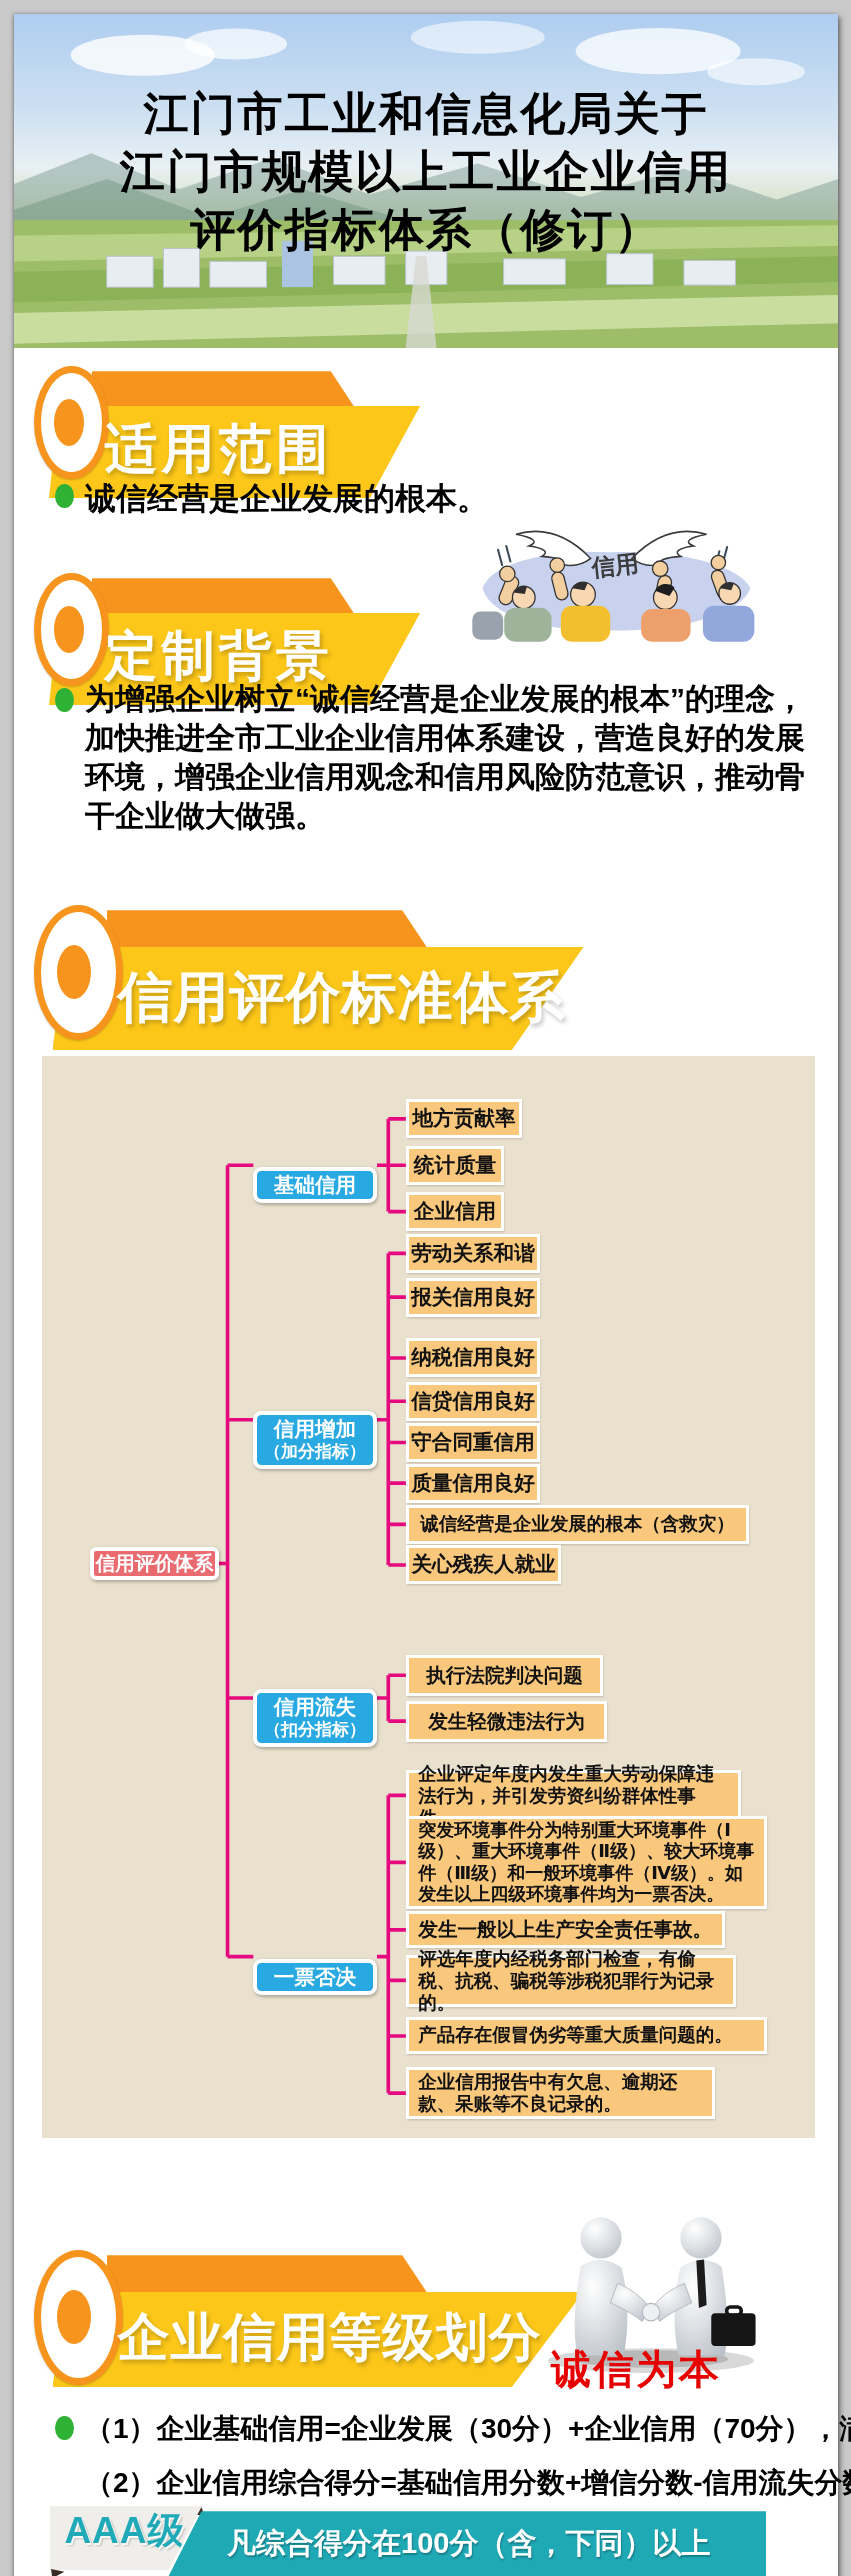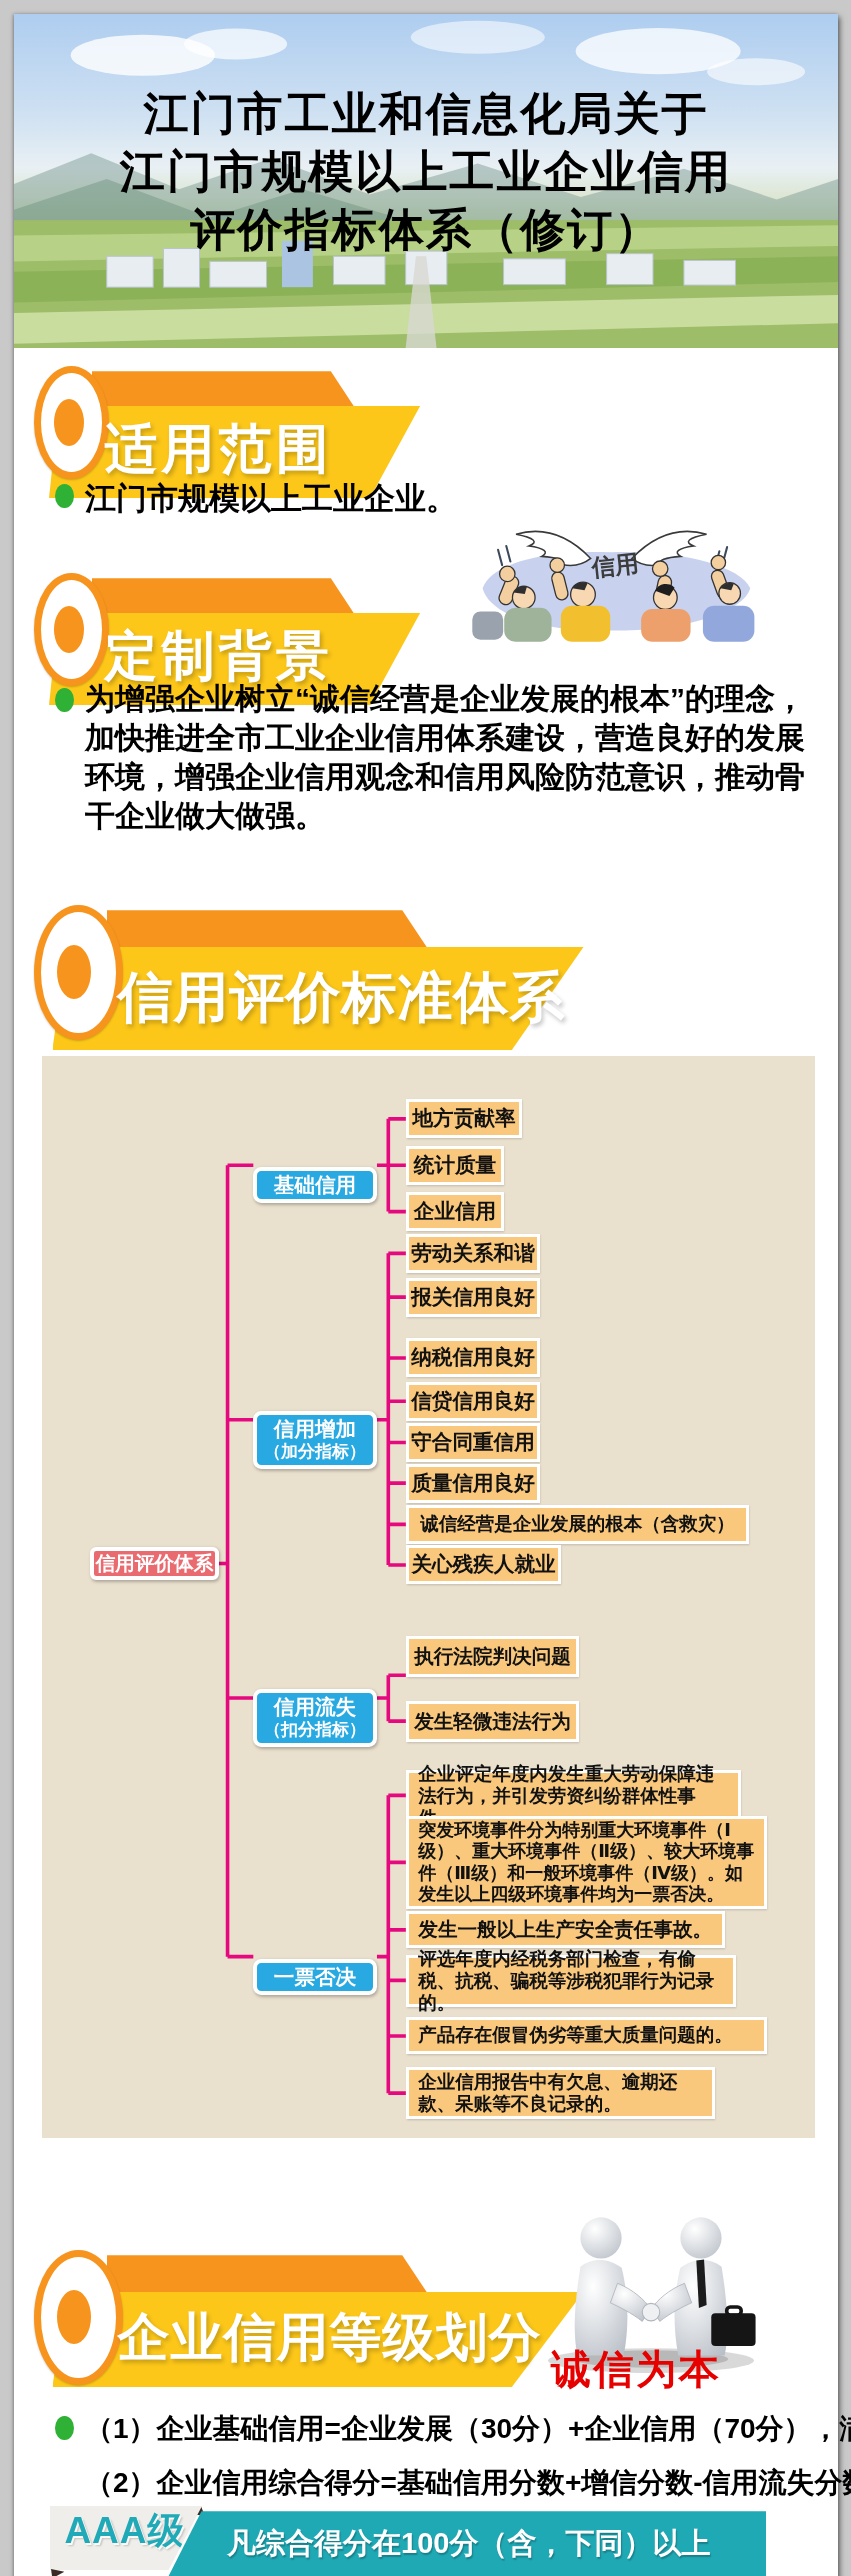--- a/index.html
+++ b/index.html
@@ -112,7 +112,7 @@
       <div class="rb-title" style="left:75px;top:52px;font-size:53px;letter-spacing:4.1px">适用范围</div>
     </div>
     <div class="gdot" style="left:41px;top:470px;width:18.5px;height:24px"></div>
-    <div class="btext" style="left:71px;top:464px;font-size:31px">江门市规模以上工业企业。</div>
+    <div class="btext" style="left:71px;top:464px;font-size:31px">诚信经营是企业发展的根本。</div>
 
     <svg class="abs" style="left:448px;top:497px" width="296" height="134" viewBox="0 0 575 260">
       <path d="M40,150 C60,95 180,75 290,80 C420,75 540,105 560,150 C545,200 420,235 290,232 C160,235 55,205 40,150 Z" fill="#b6c3ea" opacity=".75"></path>

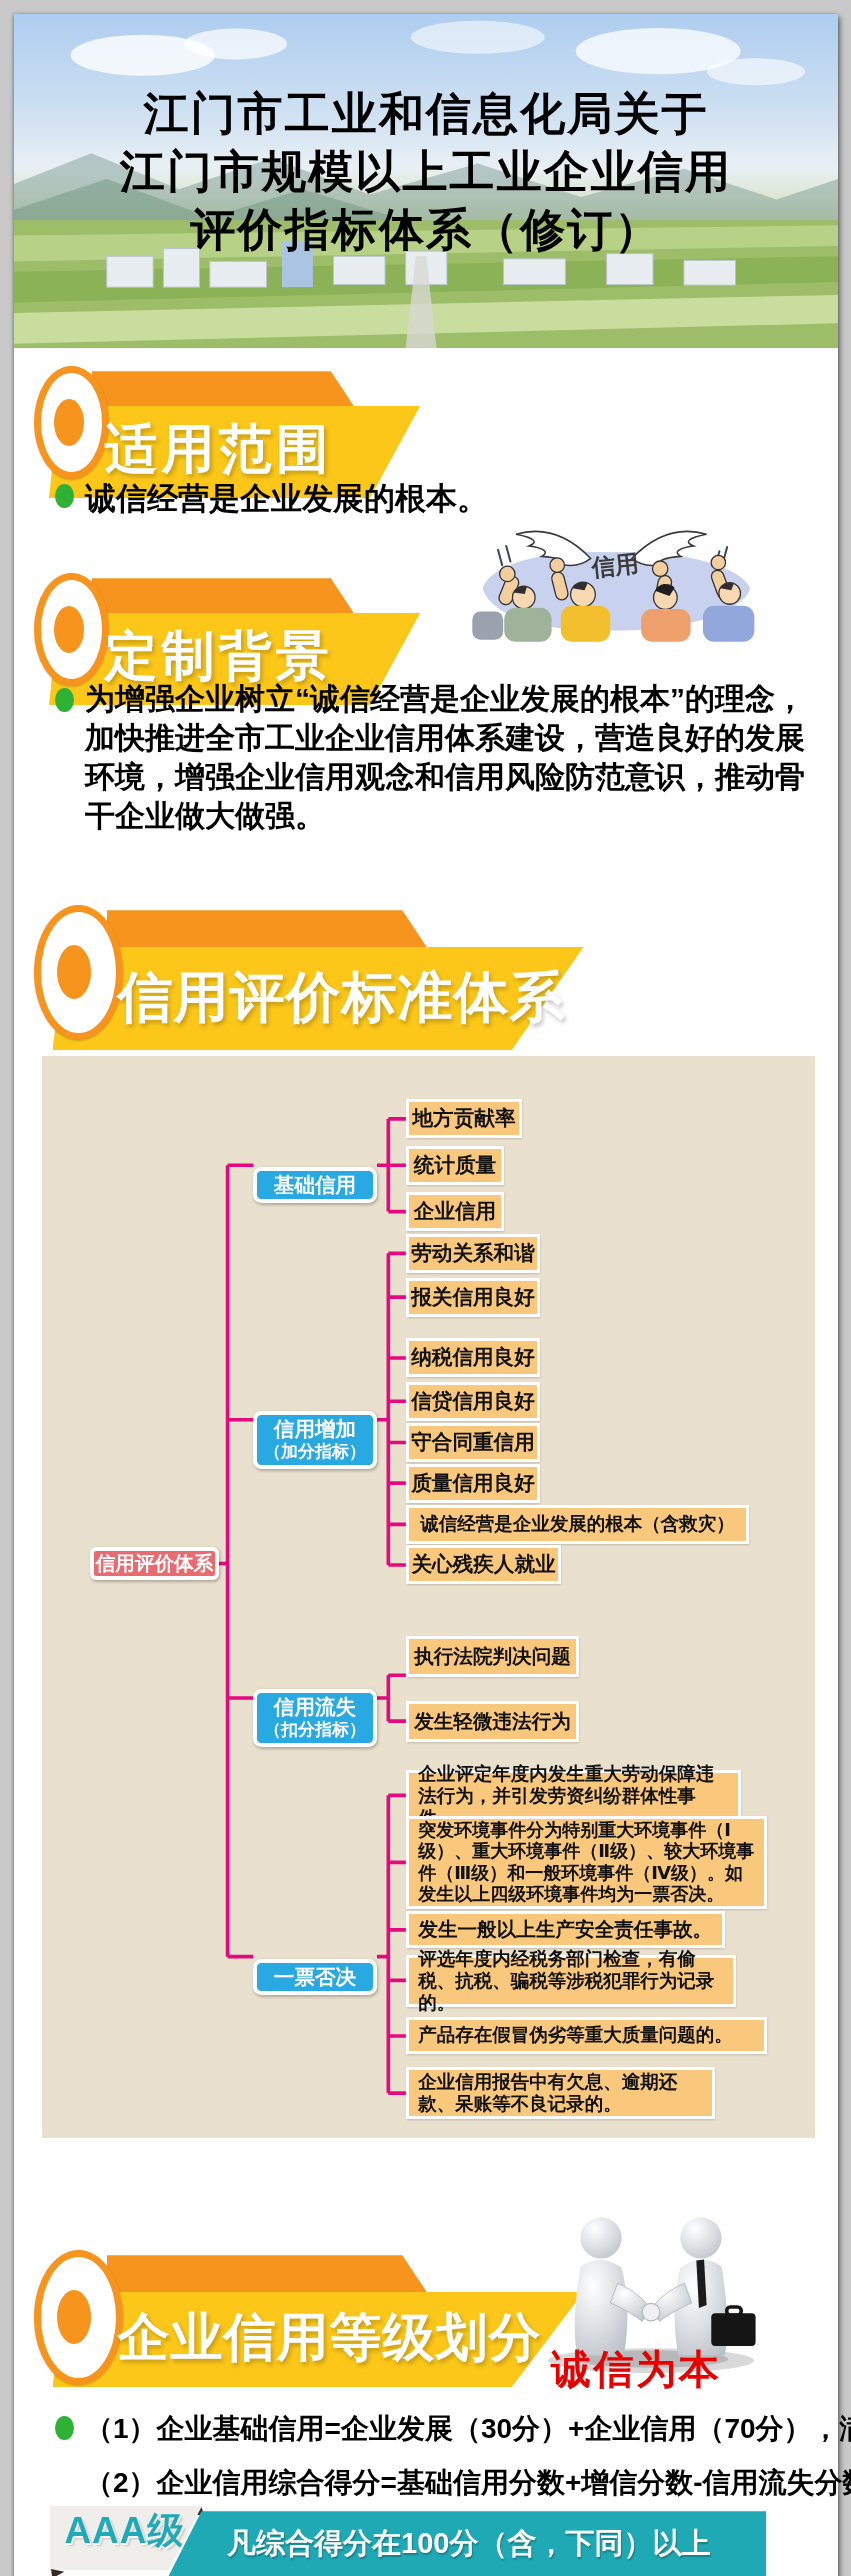--- a/index.html
+++ b/index.html
@@ -217,7 +217,7 @@
       <div class="leaf f36" style="left:364px;top:449px;width:343px;height:39px">诚信经营是企业发展的根本（含救灾）</div>
       <div class="leaf" style="left:364px;top:489px;width:155px;height:39px">关心残疾人就业</div>
 
-      <div class="leaf f38" style="left:364px;top:580px;width:173px;height:41px">执行法院判决问题</div>
+      <div class="leaf f38" style="left:364px;top:599px;width:197px;height:41px">执行法院判决问题</div>
       <div class="leaf f38" style="left:364px;top:645px;width:173px;height:41px">发生轻微违法行为</div>
 
       <div class="leaf ml f36" style="left:364px;top:714px;width:335px;height:52px">企业评定年度内发生重大劳动保障违法行为，并引发劳资纠纷群体性事件。</div>

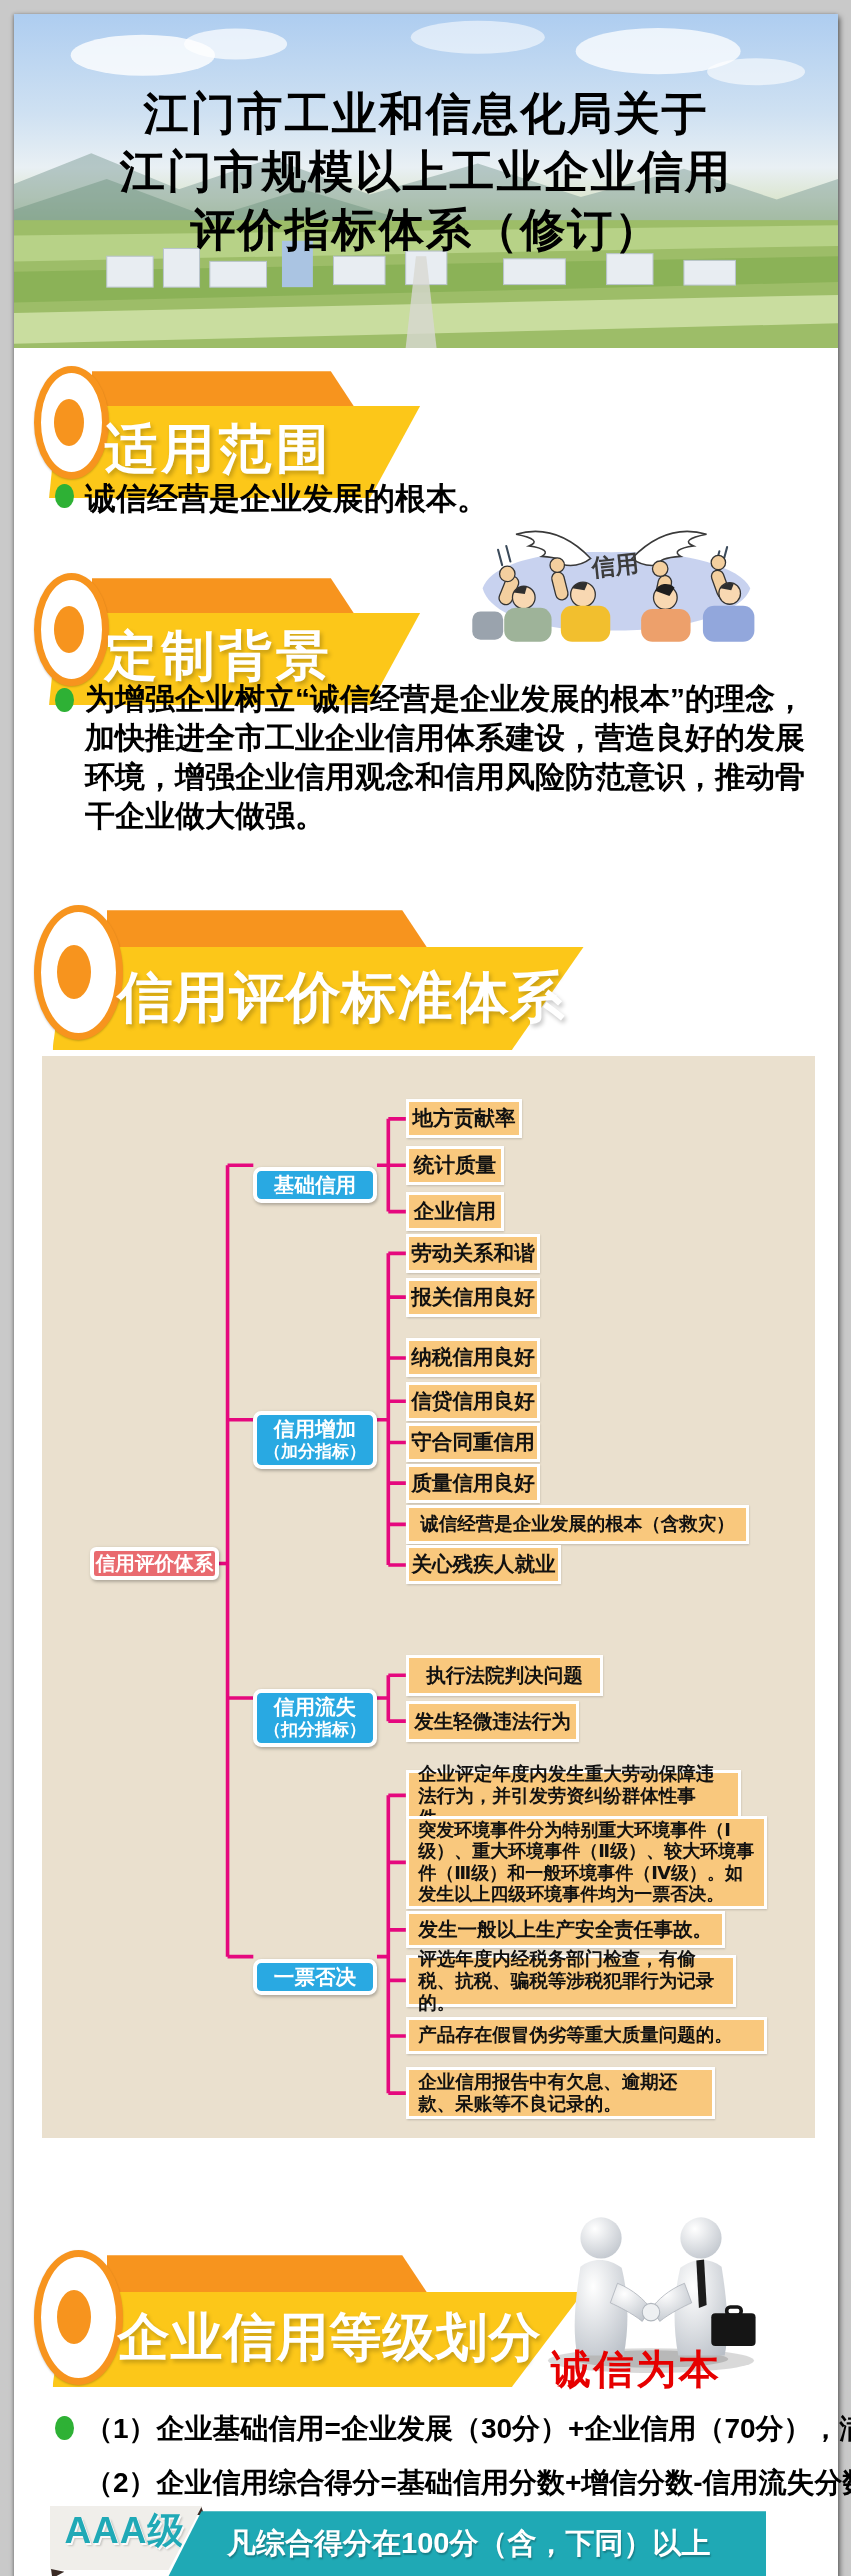--- a/index.html
+++ b/index.html
@@ -218,7 +218,7 @@
       <div class="leaf" style="left:364px;top:489px;width:155px;height:39px">关心残疾人就业</div>
 
       <div class="leaf f38" style="left:364px;top:599px;width:197px;height:41px">执行法院判决问题</div>
-      <div class="leaf f38" style="left:364px;top:645px;width:173px;height:41px">发生轻微违法行为</div>
+      <div class="leaf f38" style="left:364px;top:645px;width:201px;height:41px">发生轻微违法行为</div>
 
       <div class="leaf ml f36" style="left:364px;top:714px;width:335px;height:52px">企业评定年度内发生重大劳动保障违法行为，并引发劳资纠纷群体性事件。</div>
       <div class="leaf ml f35" style="left:364px;top:760px;width:361px;height:93px">突发环境事件分为特别重大环境事件（Ⅰ级）、重大环境事件（Ⅱ级）、较大环境事件（Ⅲ级）和一般环境事件（Ⅳ级）。如发生以上四级环境事件均为一票否决。</div>

